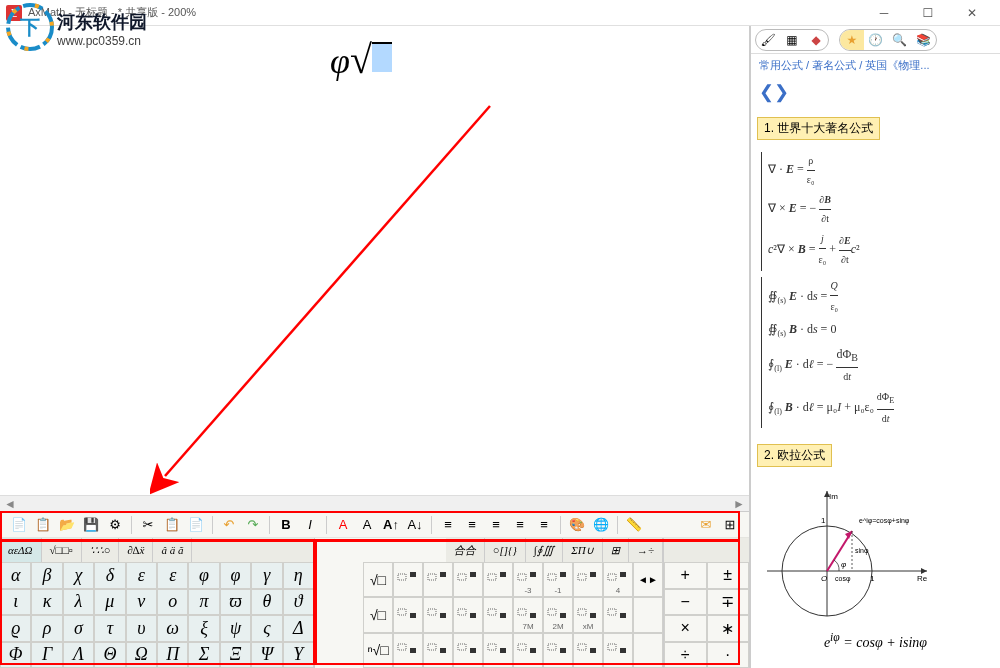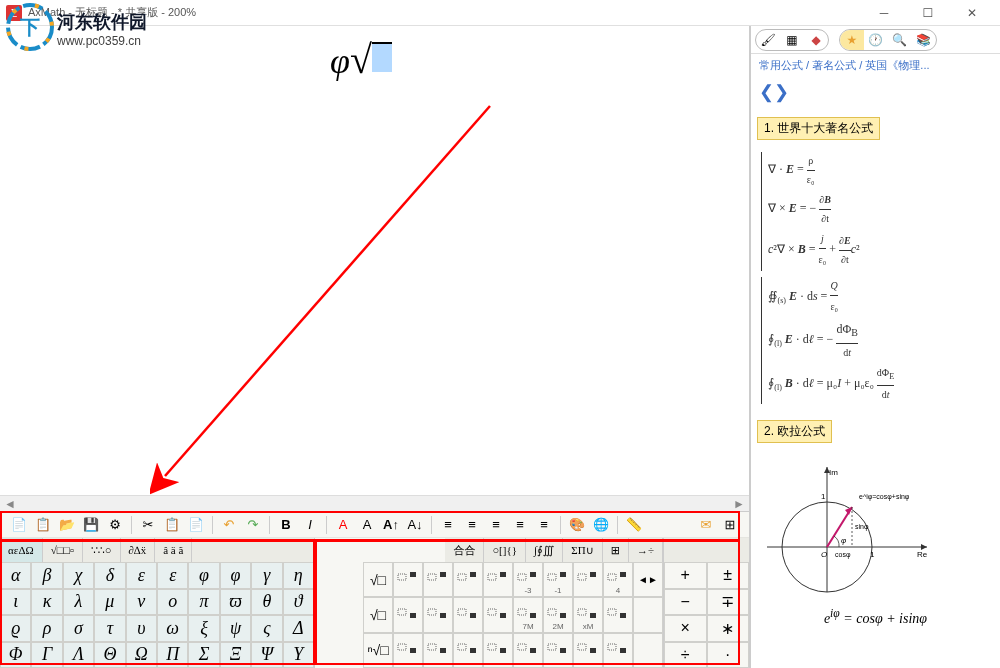--- a/index.html
+++ b/index.html
@@ -422,6 +422,7 @@
         </div>
         <div style="border-left:1px solid #333;padding-left:6px;margin:6px 0">
           <div class="line">∯<sub style="font-size:8px">(s)</sub> <b><i>E</i></b> · d<i>s</i> = <span style="display:inline-block;vertical-align:middle"><span style="display:block;border-bottom:1px solid #333;font-size:10px;text-align:center"><i>Q</i></span><span style="font-size:10px">ε₀</span></span></div>
+          <div class="line">∯<sub style="font-size:8px">(s)</sub> <b><i>B</i></b> · d<i>s</i> = 0</div>
           <div class="line">∮<sub style="font-size:8px">(l)</sub> <b><i>E</i></b> · d<i>ℓ</i> = − <span style="display:inline-block;vertical-align:middle"><span style="display:block;border-bottom:1px solid #333;font-size:12px">dΦ<sub>B</sub></span><span style="display:block;text-align:center;font-size:10px">d<i>t</i></span></span></div>
           <div class="line">∮<sub style="font-size:8px">(l)</sub> <b><i>B</i></b> · d<i>ℓ</i> = μ₀<i>I</i> + μ₀ε₀ <span style="display:inline-block;vertical-align:middle"><span style="display:block;border-bottom:1px solid #333;font-size:10px">dΦ<sub>E</sub></span><span style="display:block;text-align:center;font-size:10px">d<i>t</i></span></span></div>
         </div>

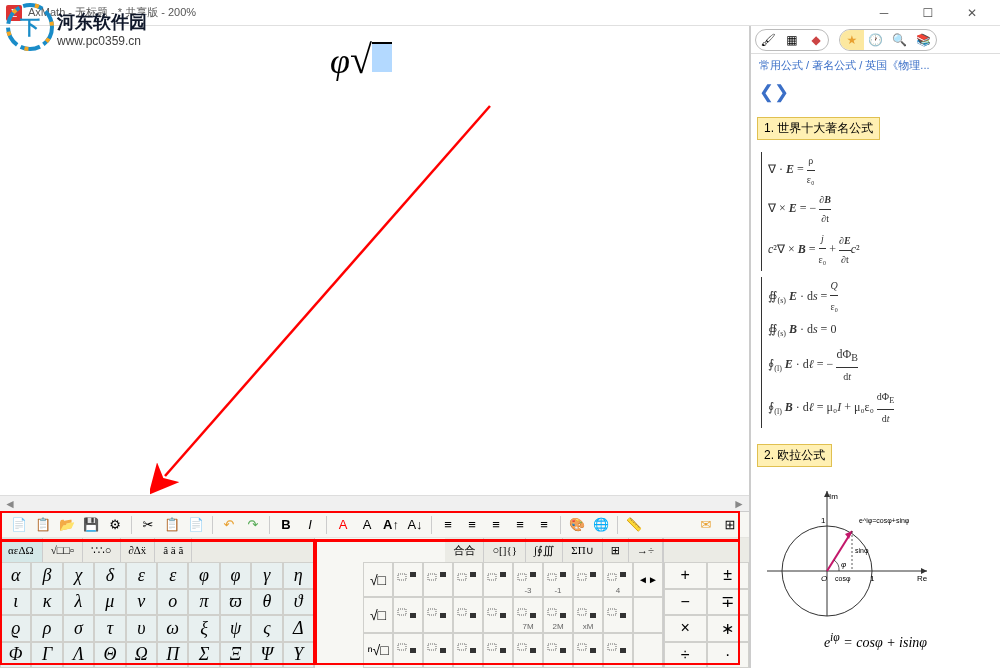--- a/index.html
+++ b/index.html
@@ -27,7 +27,7 @@
 .panel-mid { flex: 1; border-right: 1px solid #ccc; display: flex; flex-direction: column; align-items: flex-end; }
 .panel-right { width: 85px; display: flex; flex-direction: column; }
 .tabs { display: flex; background: #ebebe5; height: 24px; }
-.tab { padding: 2px 8px; font-size: 11px; font-family: "Times New Roman", serif; border-right: 1px solid #ccc; display: flex; align-items: center; gap: 2px; cursor: pointer; }
+.tab { padding: 2px 8px; font-size: 11px; font-style: italic; font-family: "Times New Roman", serif; border-right: 1px solid #ccc; display: flex; align-items: center; gap: 2px; cursor: pointer; }
 .tab.active { background: #d5e8e8; }
 .greek-grid { display: grid; grid-template-columns: repeat(10, 1fr); flex: 1; }
 .greek-cell { border: 1px solid #d0d0cc; display: flex; align-items: center; justify-content: center; font-family: "Times New Roman", serif; font-style: italic; font-size: 18px; background: #e8f0f0; cursor: pointer; }

